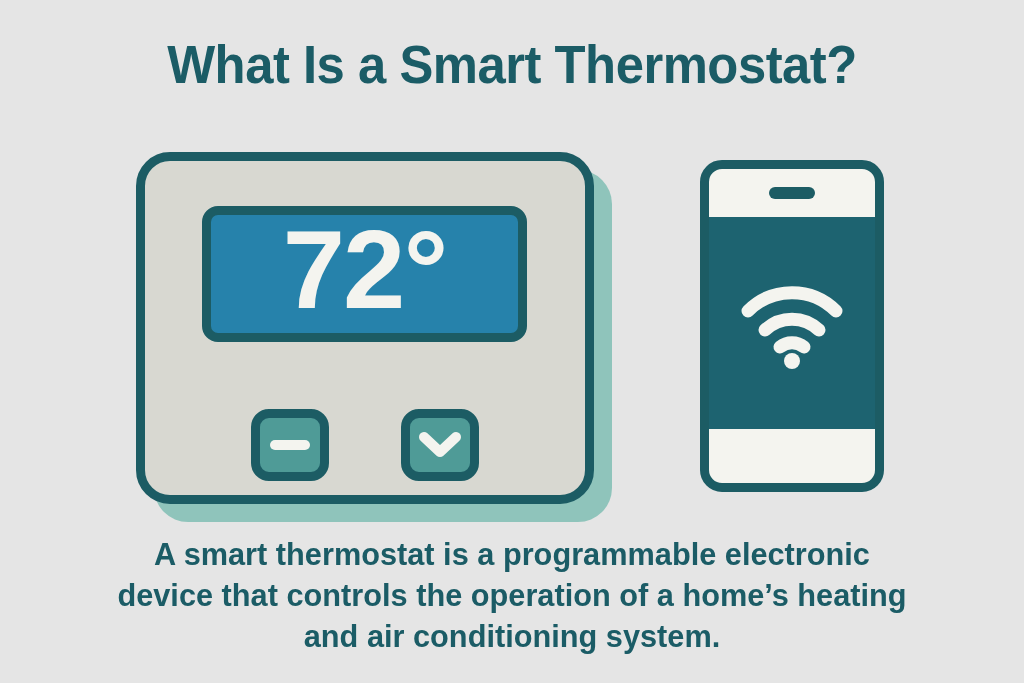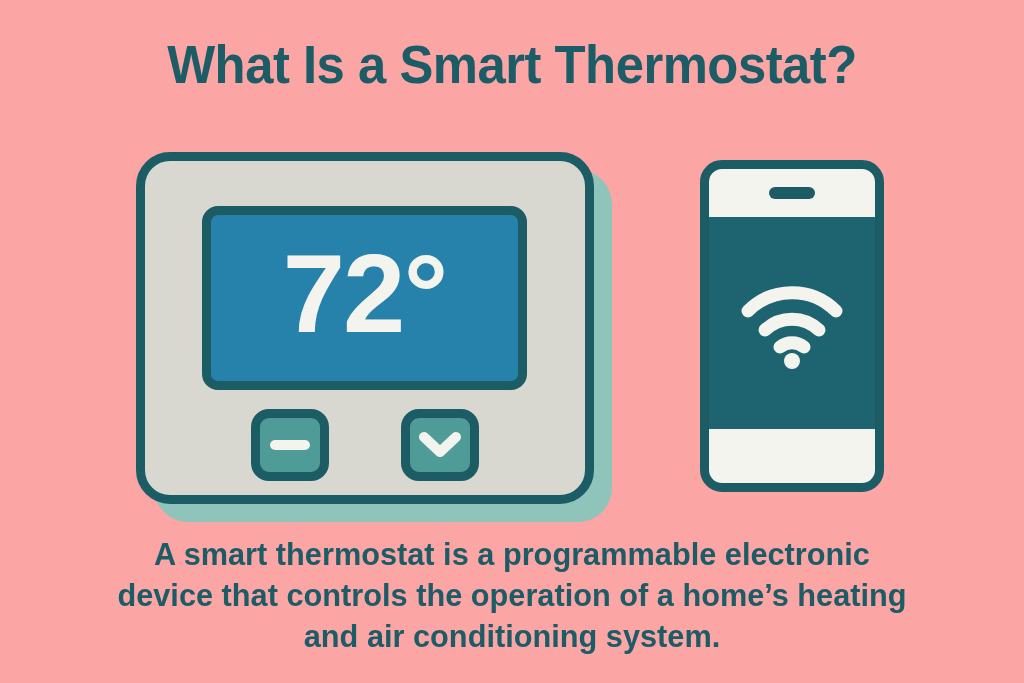--- a/index.html
+++ b/index.html
@@ -20,7 +20,7 @@
     position: relative;
     width: 1024px;
     height: 683px;
-    background: #fca5a5;
+    background: #e5e5e5;
   }
 
   

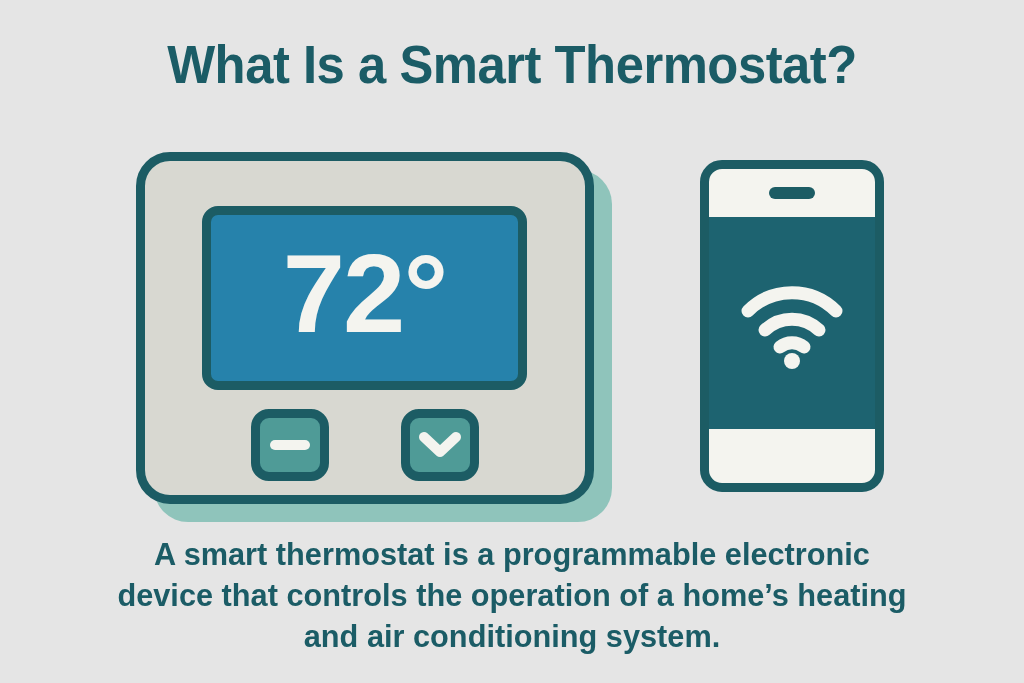--- a/index.html
+++ b/index.html
@@ -85,7 +85,7 @@
     left: 57px;
     top: 45px;
     width: 325px;
-    height: 184px;
+    height: 136px;
     background: #2682ab;
     border: 9px solid #1c5c64;
     border-radius: 16px;

